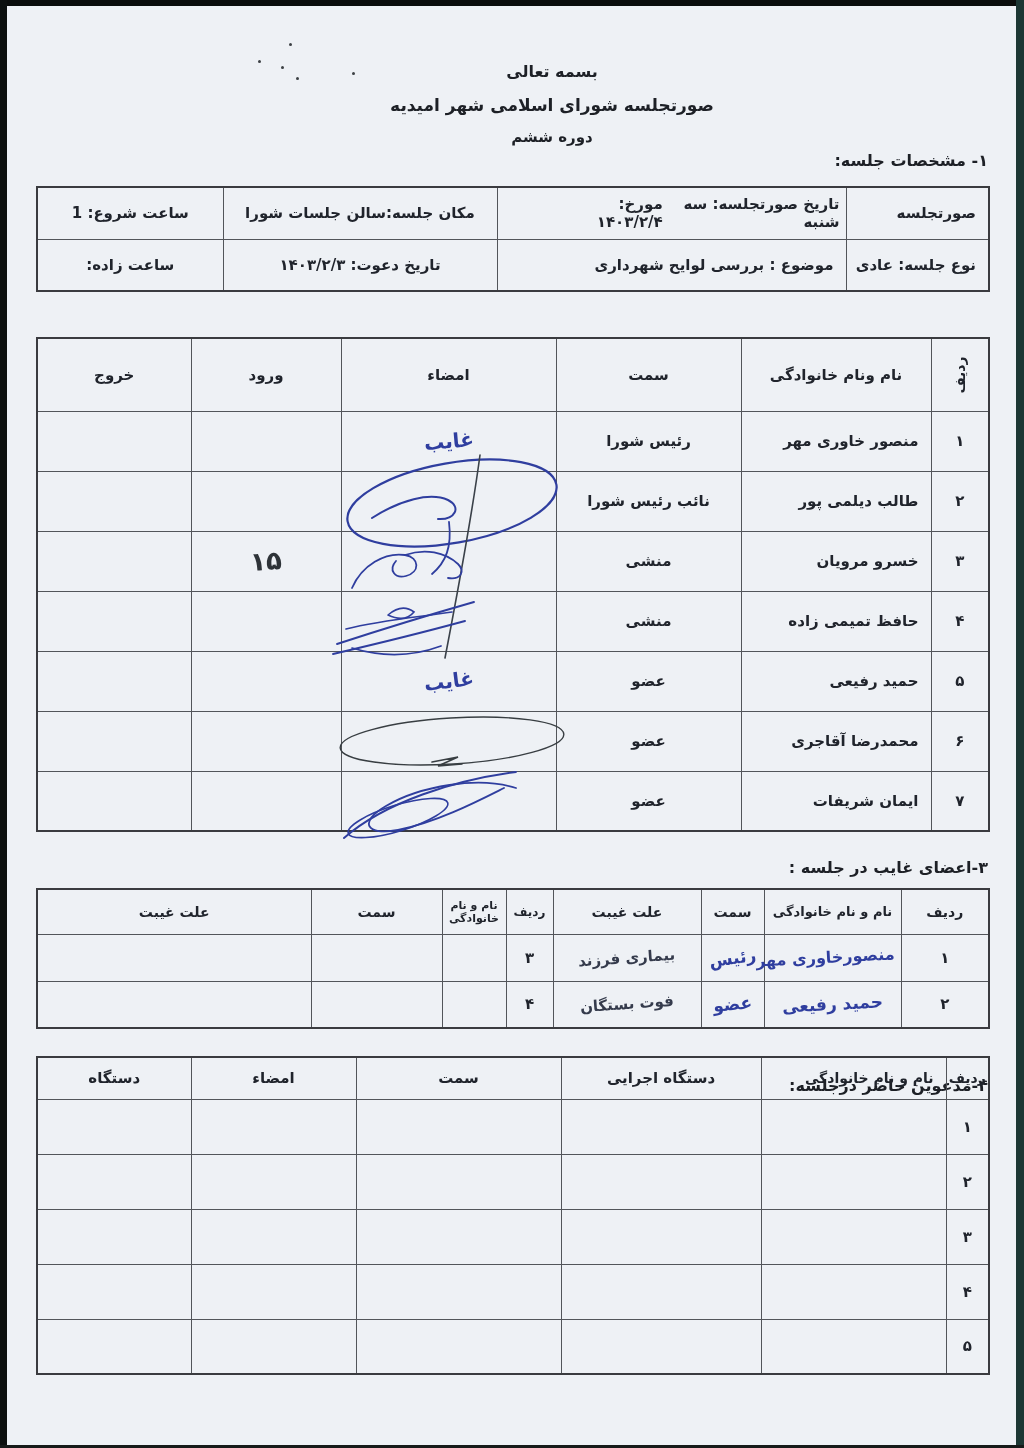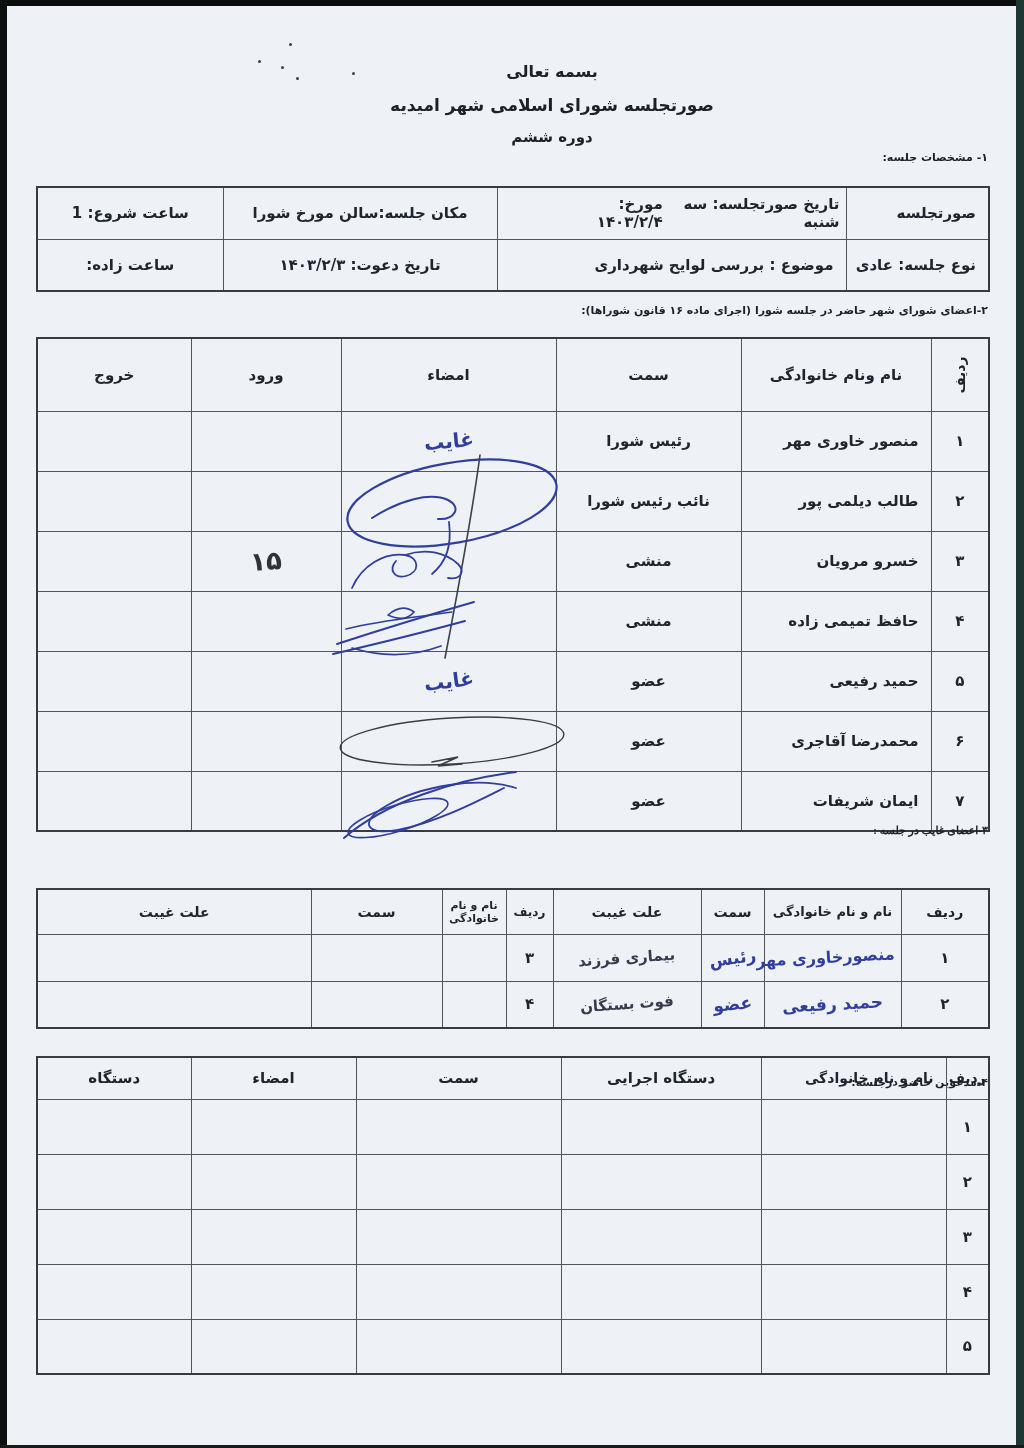--- a/index.html
+++ b/index.html
@@ -14,7 +14,7 @@
   .abs{position:absolute;}
   .txt{color:#1d2026;font-weight:bold;direction:rtl;white-space:nowrap;}
   .center-block{text-align:center;}
-  .sect{right:36px;font-size:11px;}
+  .sect{right:36px;font-size:16px;}
   table{border-collapse:collapse;table-layout:fixed;direction:rtl;position:absolute;background:transparent;border:2px solid #3a3b3f;}
   td,th{border:1px solid #52555a;color:#20242c;font-weight:bold;font-size:15px;padding:0 6px;overflow:visible;vertical-align:middle;}
   .c{text-align:center;}

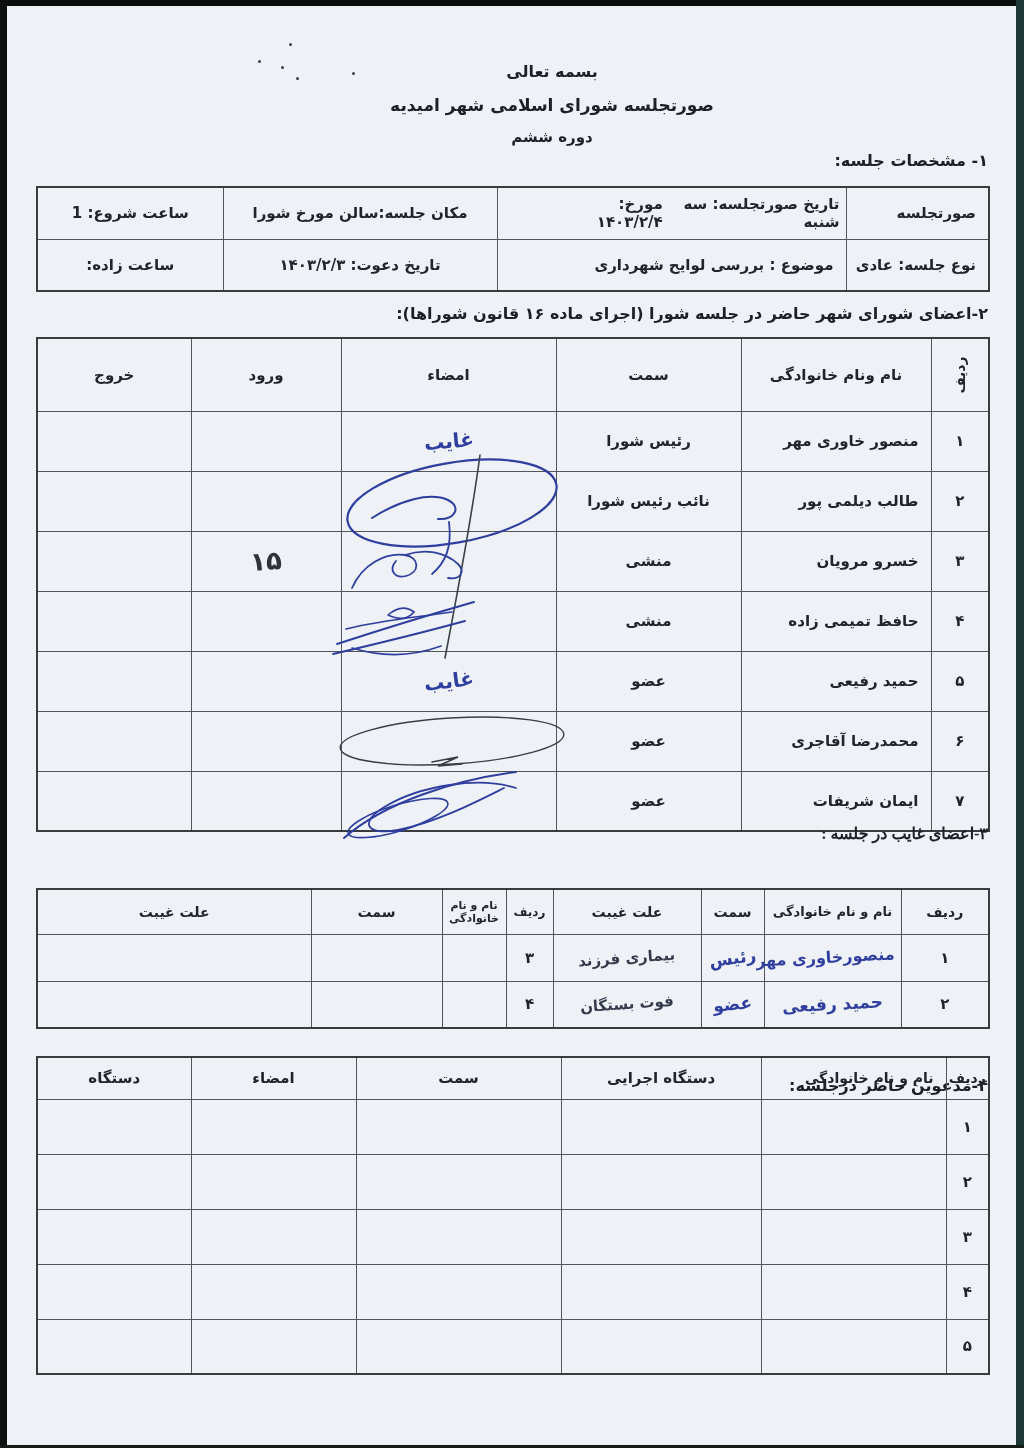--- a/index.html
+++ b/index.html
@@ -62,7 +62,7 @@
           <span>مورخ: ۱۴۰۳/۲/۴</span>
         </div>
       </td>
-      <td class="c">مکان جلسه:سالن مورخ شورا</td>
+      <td class="c">مکان جلسه:سالن جلسات شورا</td>
       <td class="c">ساعت شروع: 1</td>
     </tr>
     <tr class="h52">

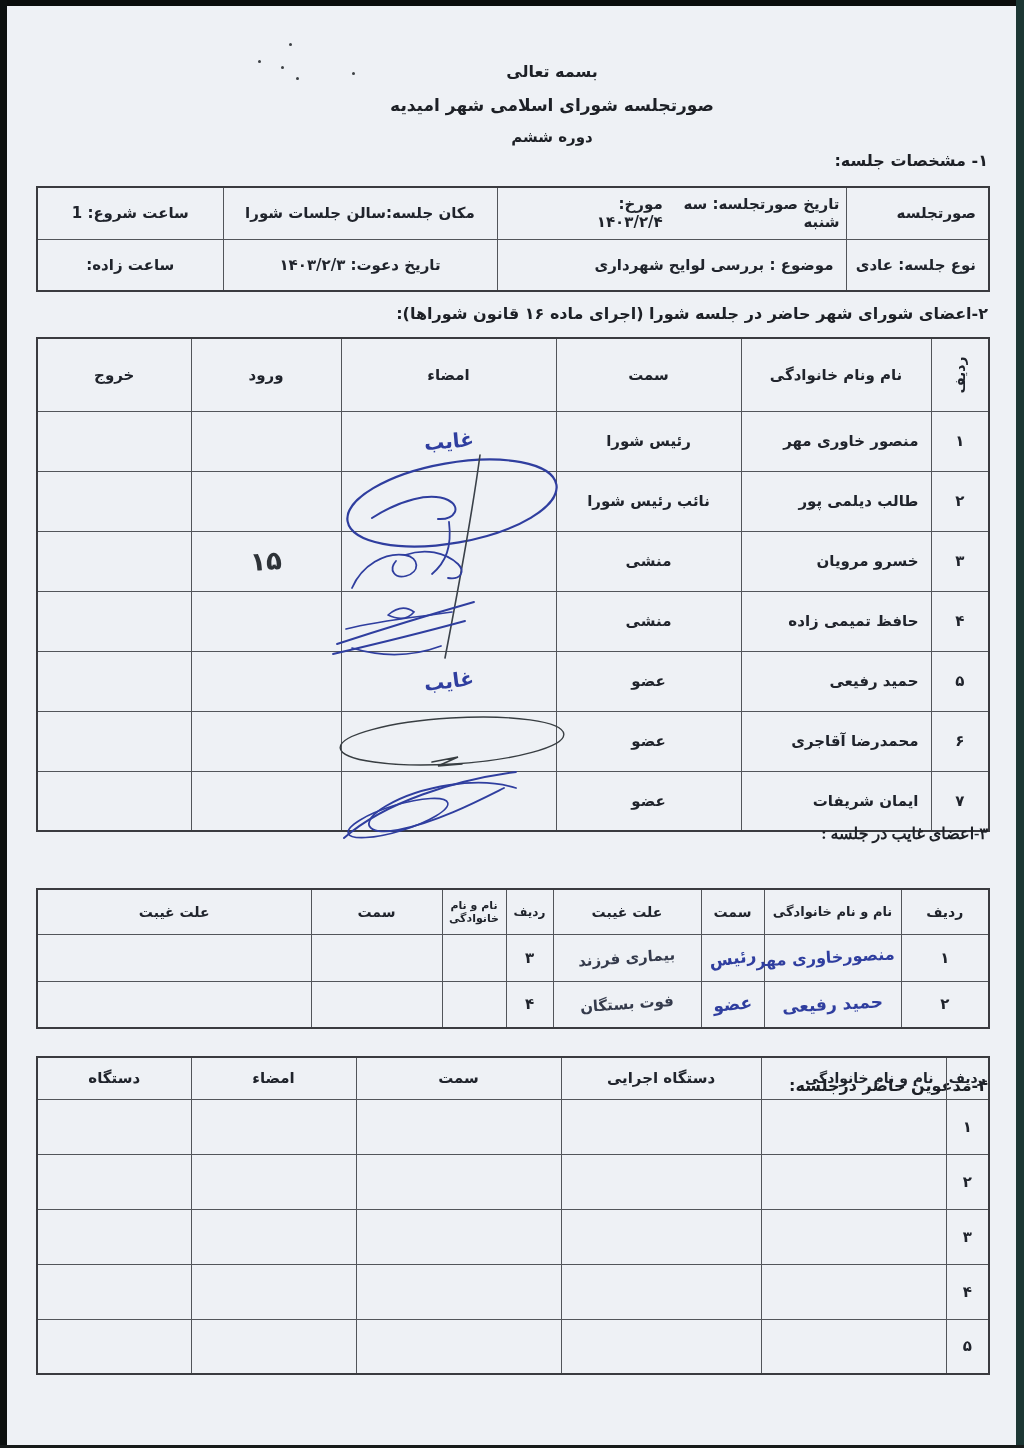--- a/index.html
+++ b/index.html
@@ -74,7 +74,6 @@
   </tbody>
     </table>
 
-  <div class="abs txt sect" style="top:304px;">۲-اعضای شورای شهر حاضر در جلسه شورا (اجرای ماده ۱۶ قانون شوراها):</div>
   <table style="left:36px;top:337px;width:952px;">
     <colgroup>
         <col style="width:58px">

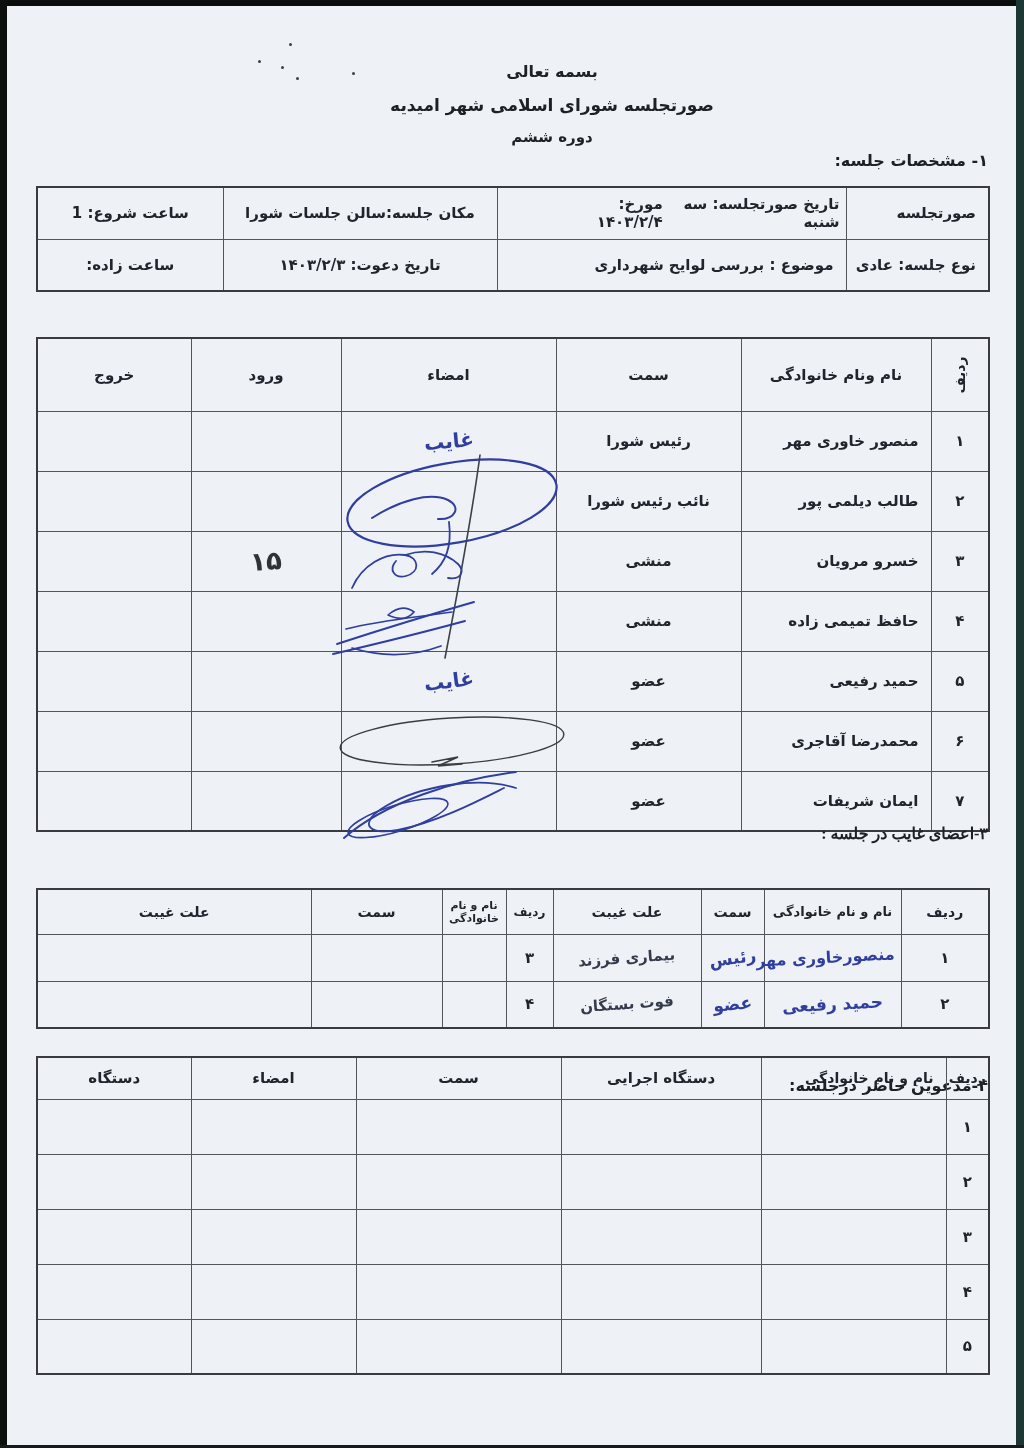--- a/index.html
+++ b/index.html
@@ -177,7 +177,7 @@
     </g>
   </svg>
 
-  <div class="abs txt sect" style="top:824px;font-family:Liberation Serif, serif;">۳-اعضای غایب در جلسه :</div>
+  <div class="abs txt sect" style="top:858px;">۳-اعضای غایب در جلسه :</div>
   <table style="left:36px;top:888px;width:952px;">
     <colgroup>
         <col style="width:88px">

